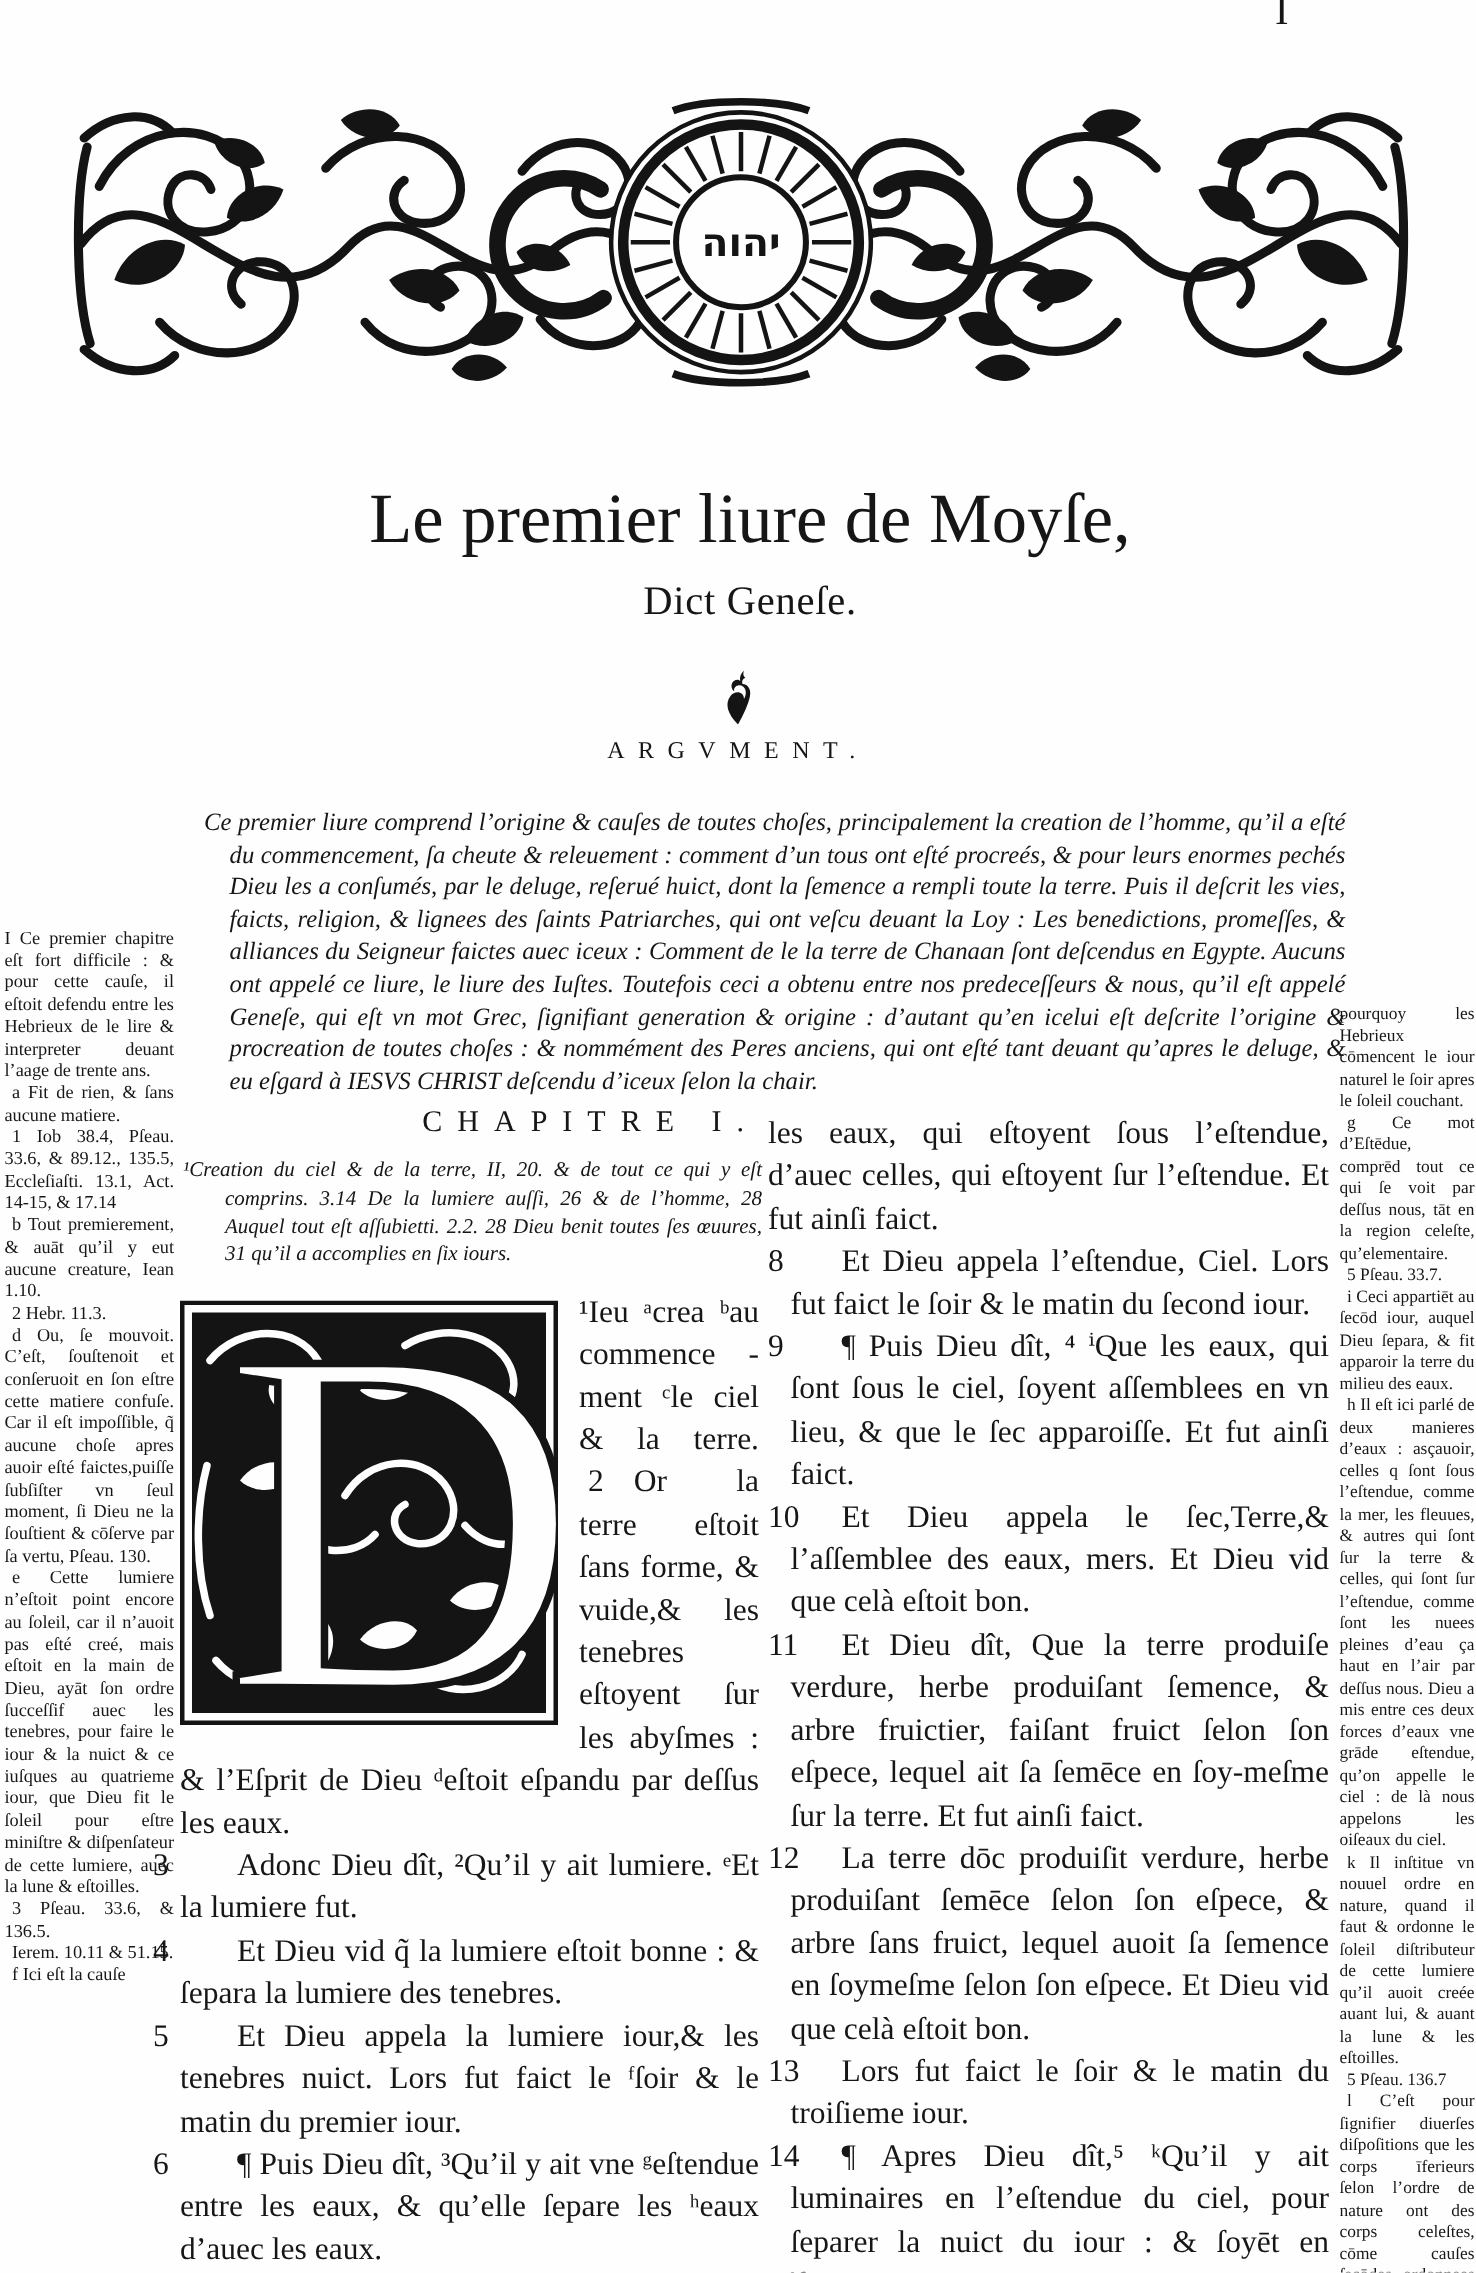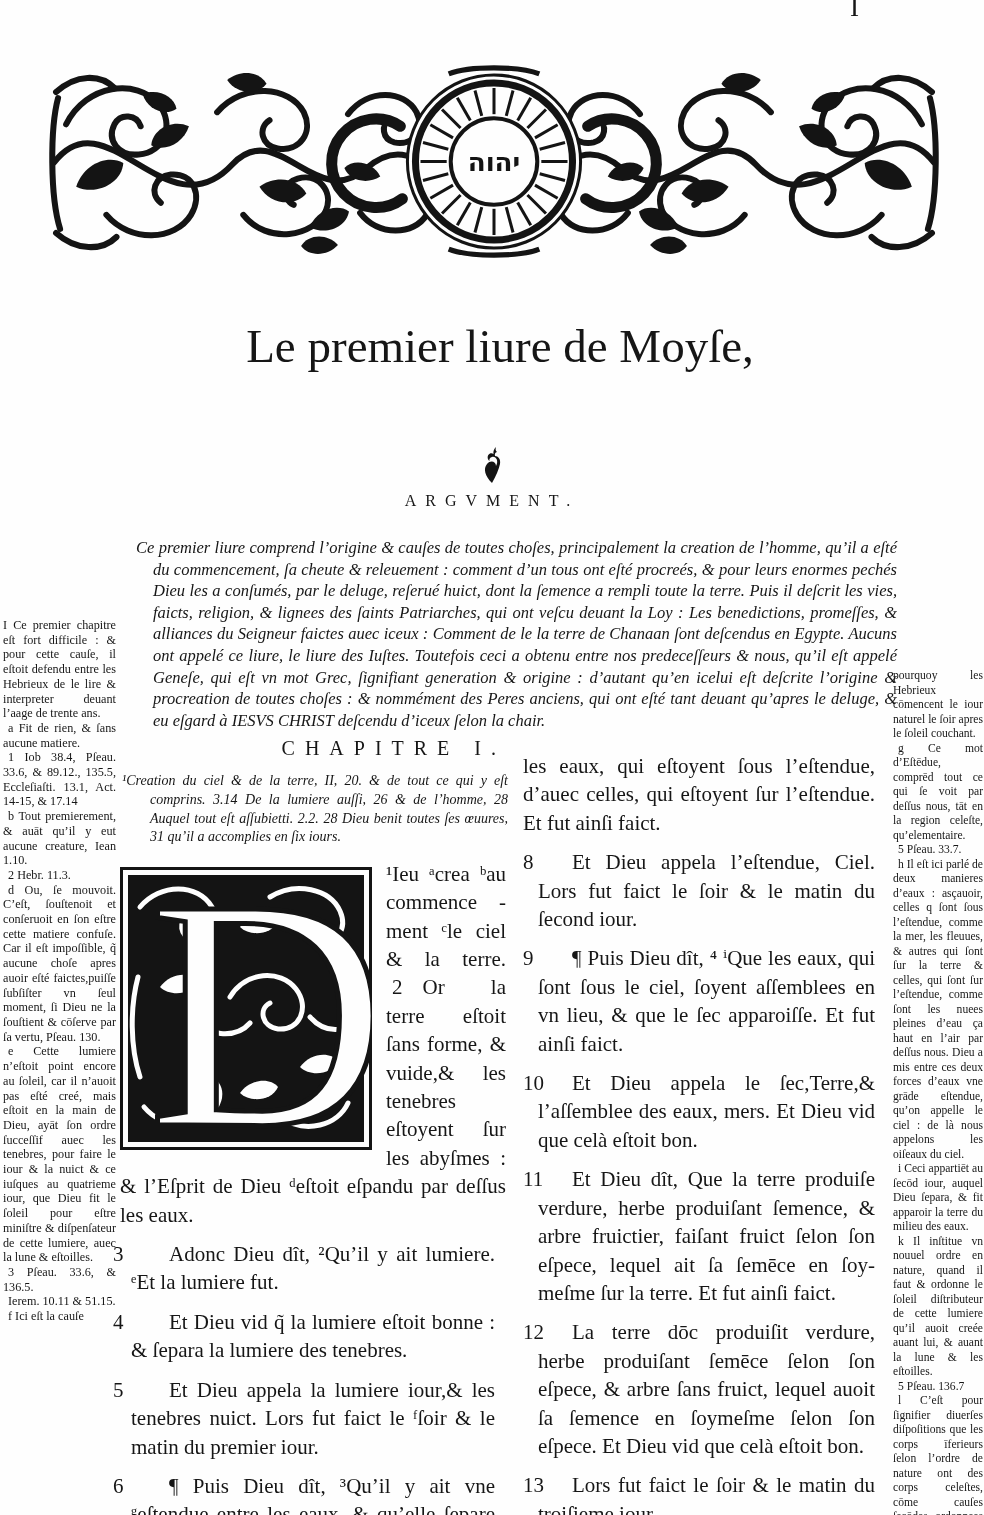--- a/index.html
+++ b/index.html
@@ -131,6 +131,7 @@
 
 <div class="abs titleblock">
   <h1 class="title-main">Le premier liure de Moyſe,</h1>
+  <h2 class="title-sub">Dict Geneſe.</h2>
 </div>
 
 <div class="abs fleuron">

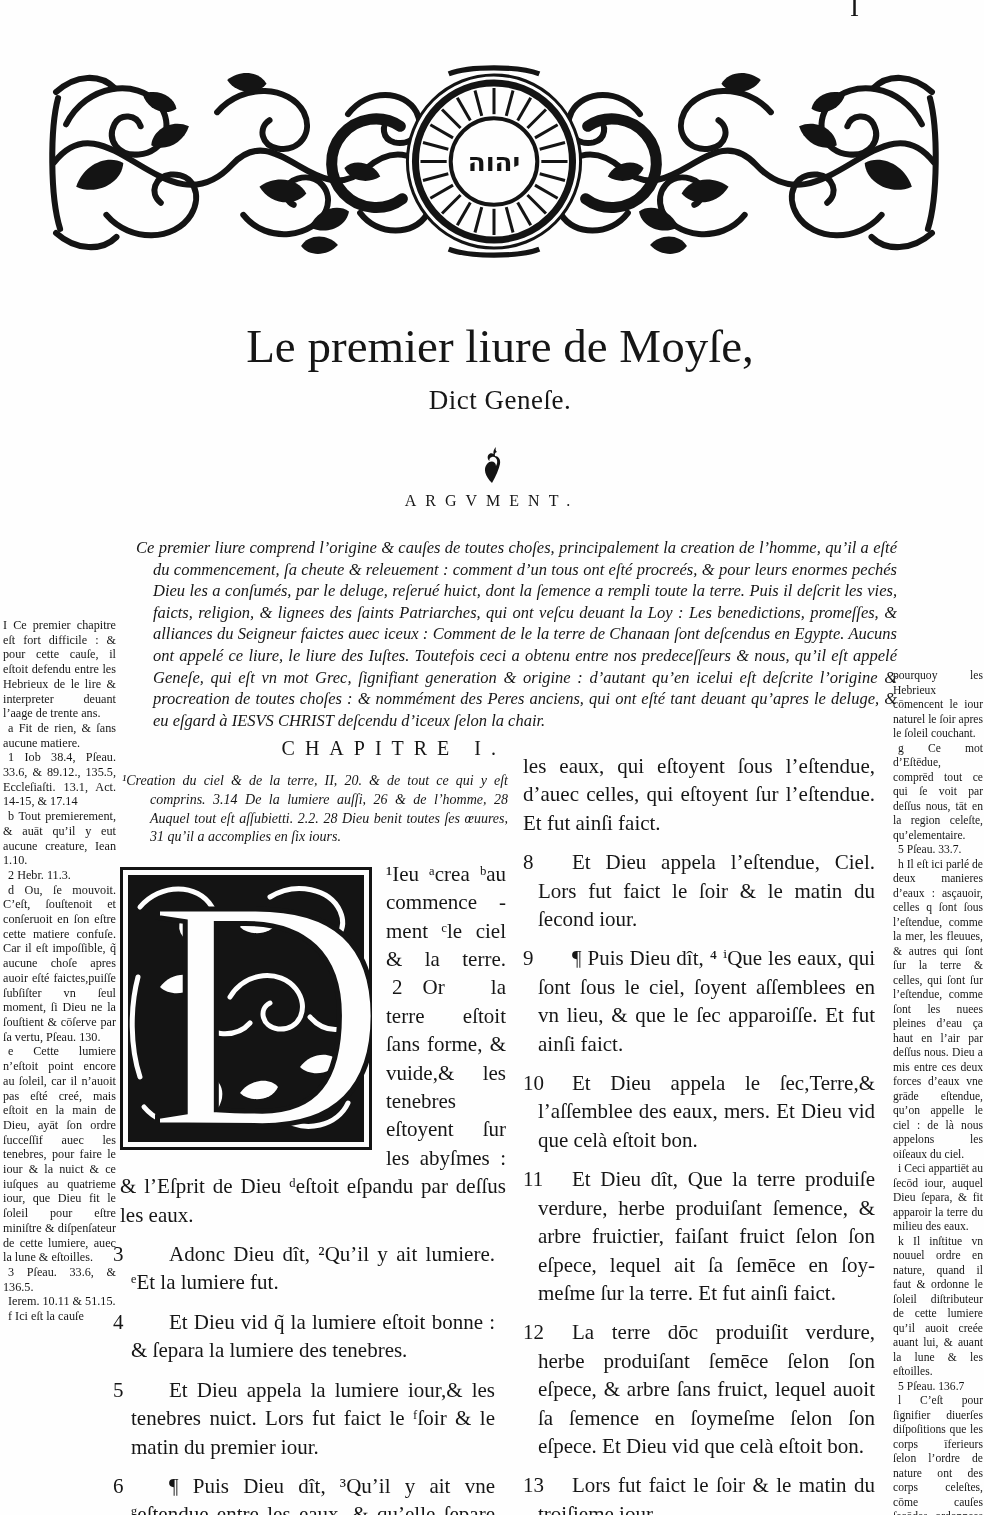--- a/index.html
+++ b/index.html
@@ -46,7 +46,7 @@
   .dropblock{margin:0;}
   .dropcap{float:left;width:252px;height:283px;margin:7px 14px 2px 0;}
   .dropcap svg{width:100%;height:100%;display:block;}
-  .verse{position:relative;margin:11px;text-indent:38px;}
+  .verse{position:relative;margin:0;text-indent:38px;}
   .col1 .vnum{position:absolute;left:-18px;top:0;text-indent:0;}
   .col2 .verse{padding-left:15px;text-indent:34px;}
   .col2 .vnum{position:absolute;left:0;top:0;text-indent:0;}

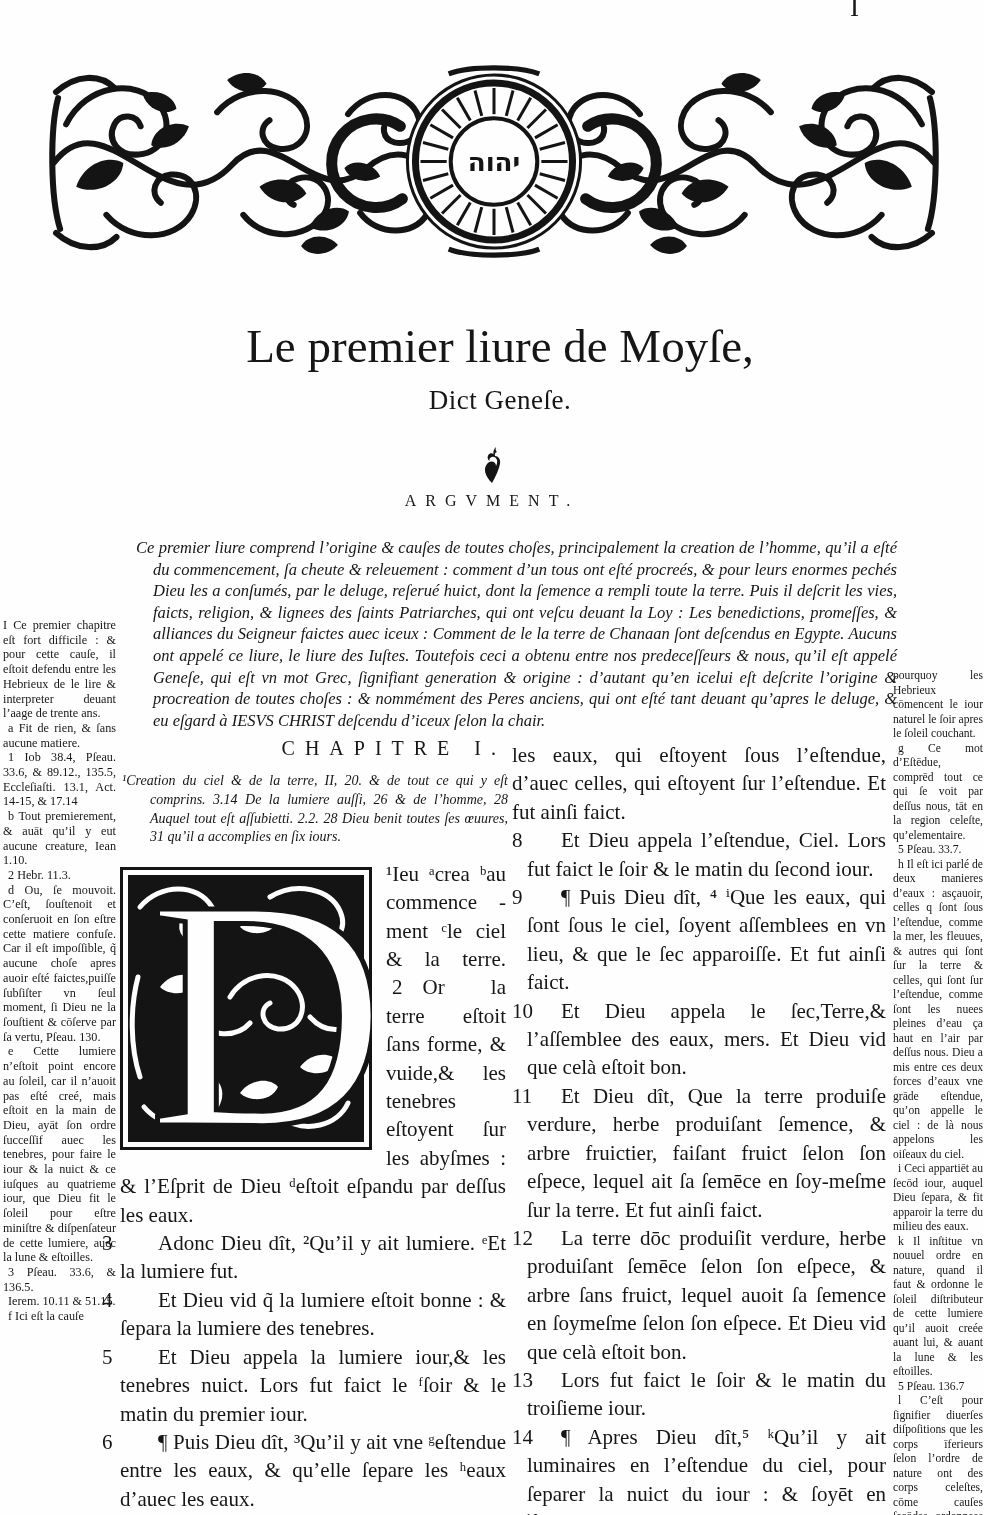--- a/index.html
+++ b/index.html
@@ -160,8 +160,8 @@
   <p>pourquoy les Hebrieux cōmencent le iour naturel le ſoir apres le ſoleil couchant.</p>
   <p>g Ce mot d’Eſtēdue, comprēd tout ce qui ſe voit par deſſus nous, tāt en la region celeſte, qu’elementaire.</p>
   <p>5 Pſeau. 33.7.</p>
+  <p>i Ceci appartiēt au ſecōd iour, auquel Dieu ſepara, &amp; fit apparoir la terre du milieu des eaux.</p>
   <p>h Il eſt ici parlé de deux manieres d’eaux : asçauoir, celles q ſont ſous l’eſtendue, comme la mer, les fleuues, &amp; autres qui ſont ſur la terre &amp; celles, qui ſont ſur l’eſtendue, comme ſont les nuees pleines d’eau ça haut en l’air par deſſus nous.  Dieu a mis entre ces deux forces d’eaux vne grāde eſtendue, qu’on appelle le ciel : de là nous appelons les oiſeaux du ciel.</p>
-  <p>i Ceci appartiēt au ſecōd iour, auquel Dieu ſepara, &amp; fit apparoir la terre du milieu des eaux.</p>
   <p>k Il inſtitue vn nouuel ordre en nature, quand il faut &amp; ordonne le ſoleil diſtributeur de cette lumiere qu’il auoit creée auant lui, &amp; auant la lune &amp; les eſtoilles.</p>
   <p>5 Pſeau. 136.7</p>
   <p>l C’eſt pour ſignifier diuerſes diſpoſitions que les corps īferieurs ſelon l’ordre de nature ont des corps celeſtes, cōme cauſes ſecōdes ordonnees de Dieu à celà.  En quoy touteſfois faut fuir curioſité &amp; ſuperſtition q̃ les hōmes ont cōtrouuee ſur celà.</p>

